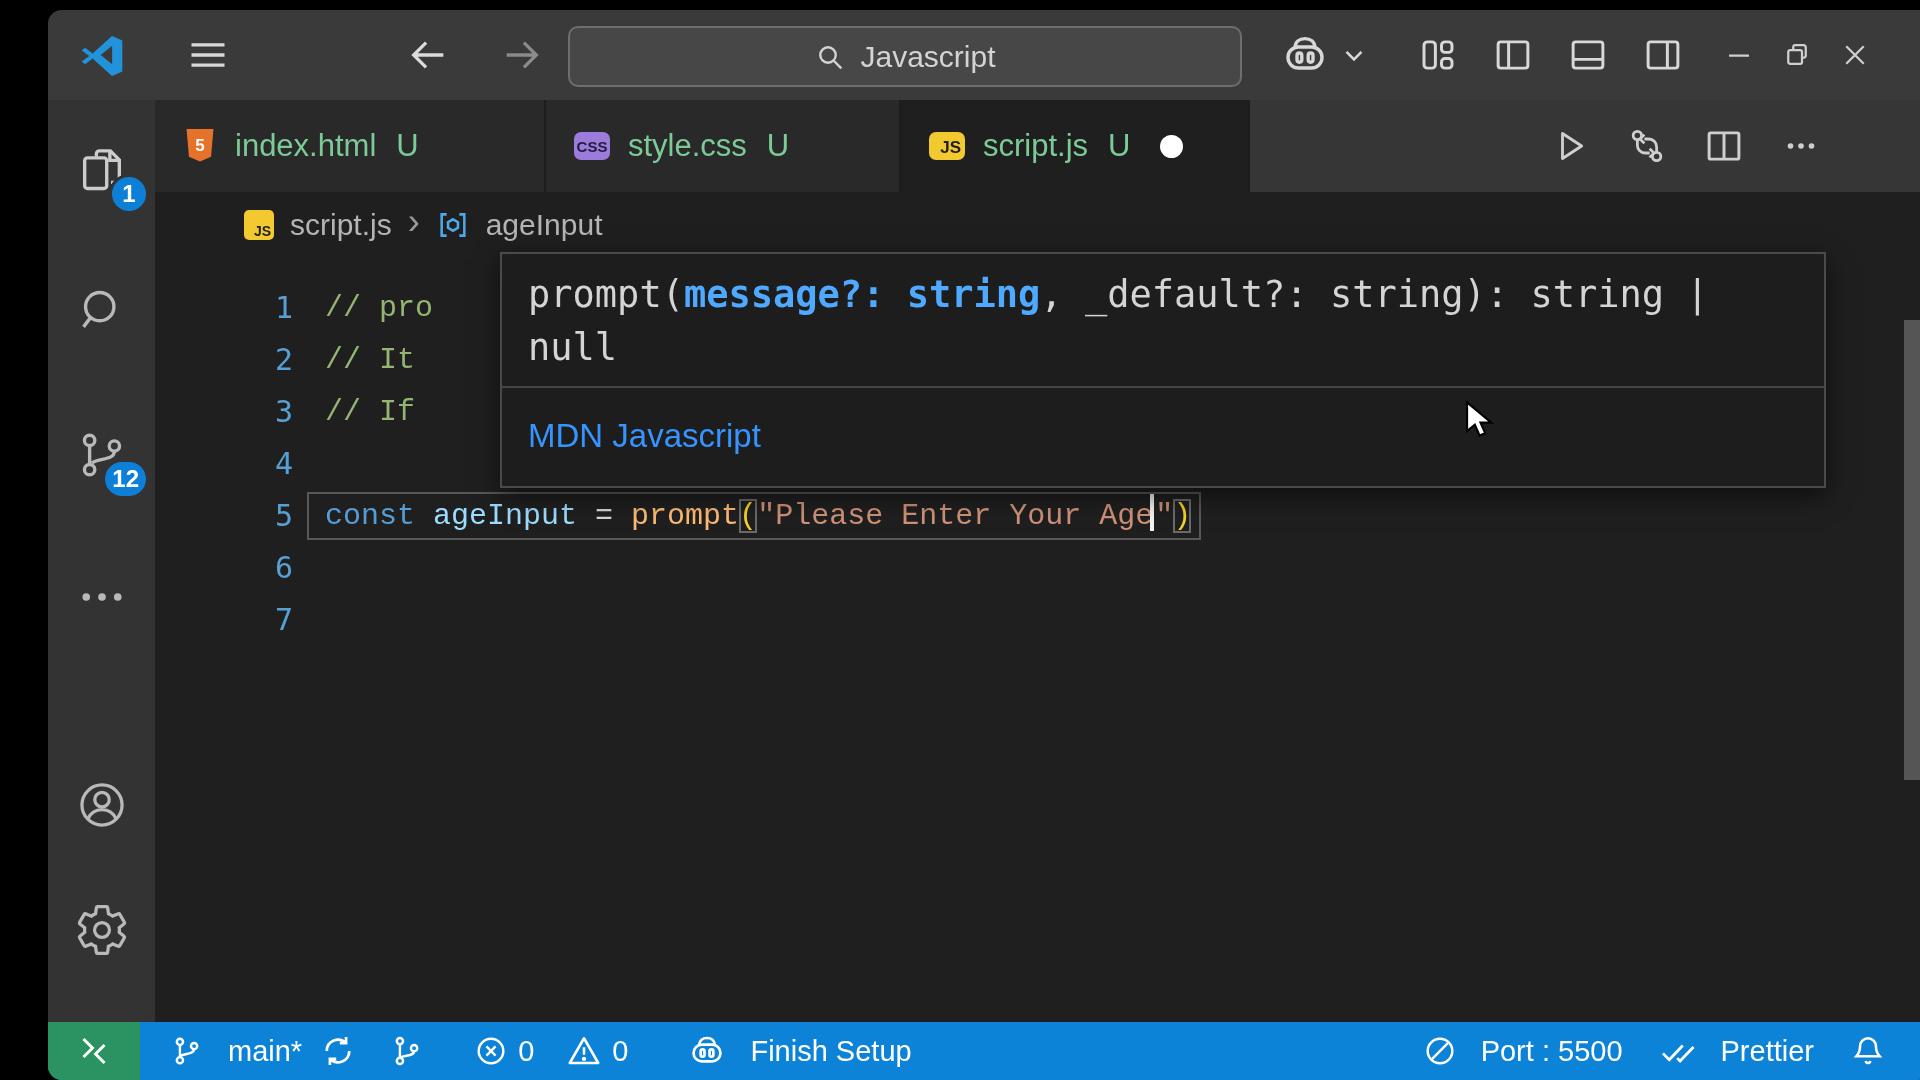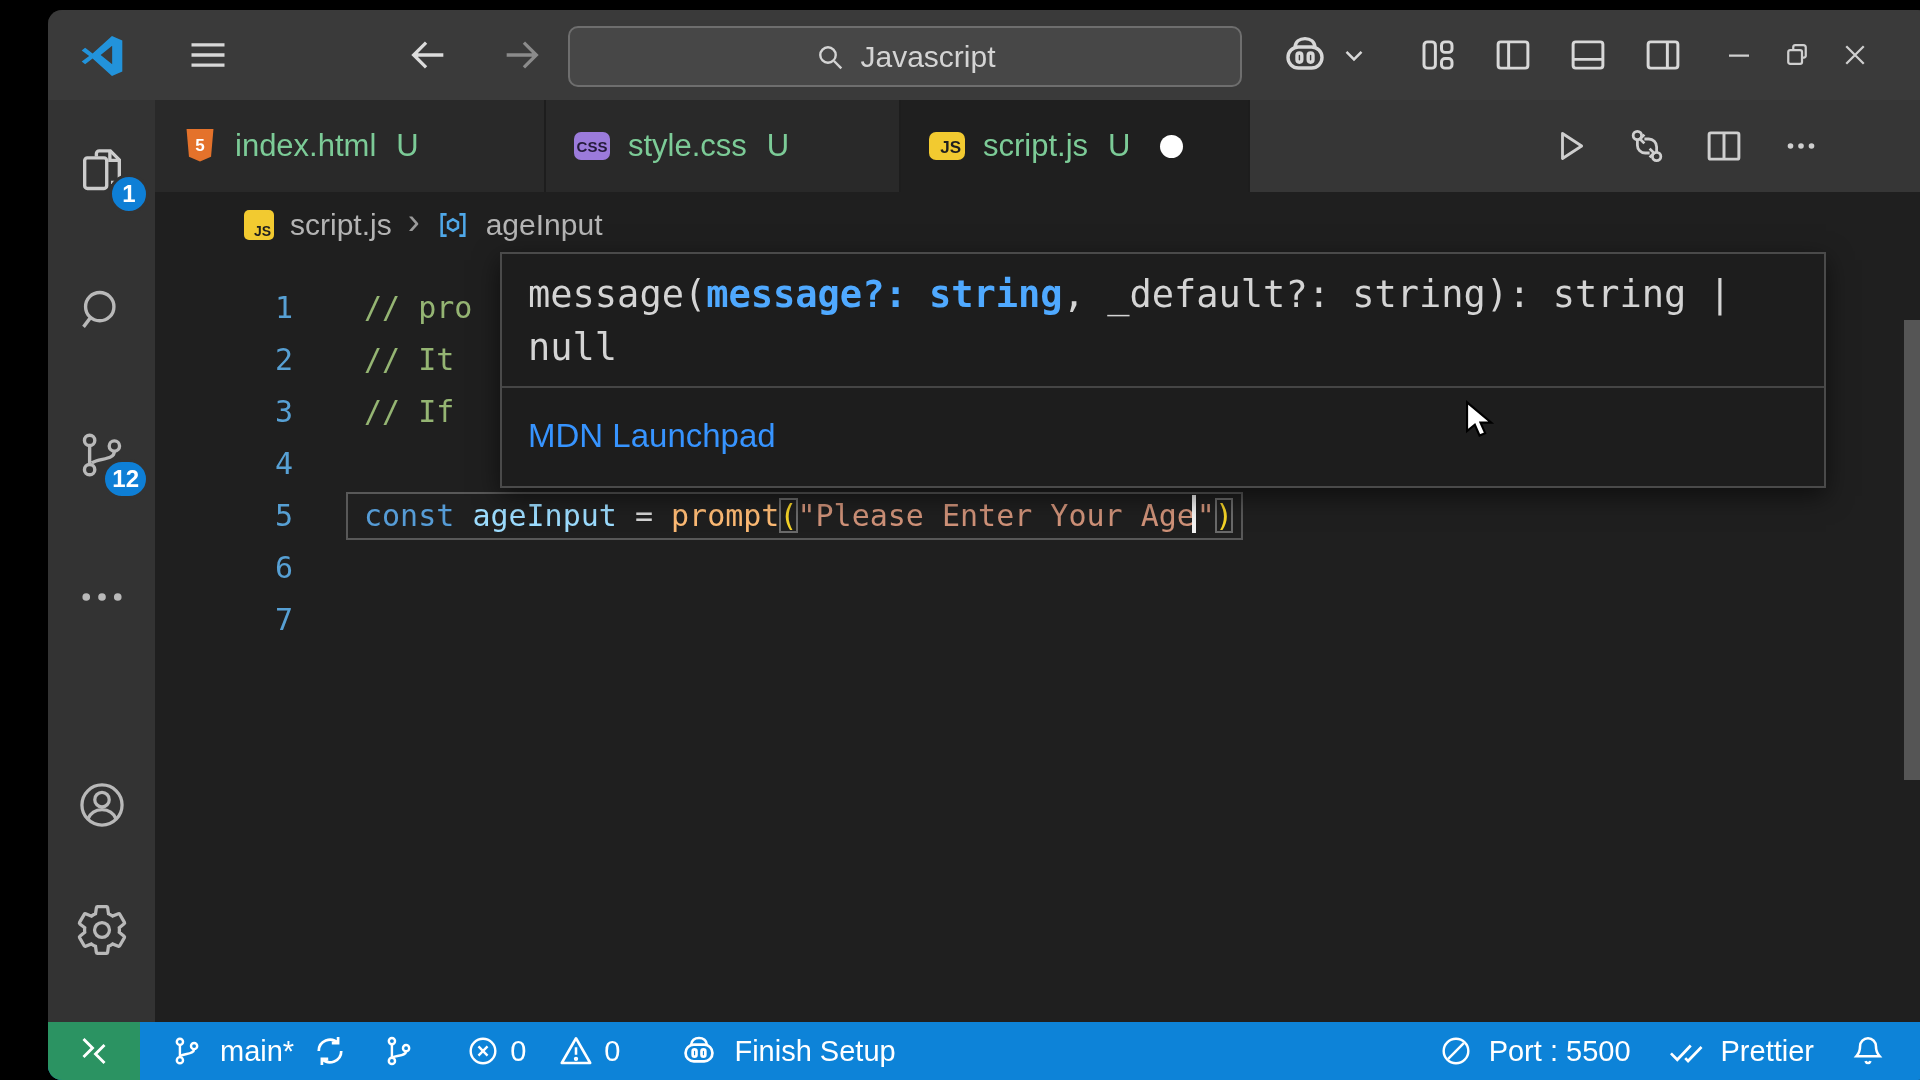--- a/index.html
+++ b/index.html
@@ -60,7 +60,7 @@
   #code-lines{position:absolute;left:0;top:24px;right:0;}
   .code-line{display:flex;height:52px;line-height:52px;font-family:"DejaVu Sans Mono",monospace;font-size:30px;}
   .ln{width:138px;text-align:right;color:#57A0D4;flex:0 0 auto;}
-  .code{margin-left:71px;white-space:pre;position:relative;}
+  .code{margin-left:32px;white-space:pre;position:relative;font-family:Liberation Mono, monospace;}
   .code-line.current .code::before{content:"";position:absolute;left:-18px;right:-10px;top:2px;bottom:2px;
       border:2px solid #585858;pointer-events:none;}
   .tok-comment{color:#95B573;}

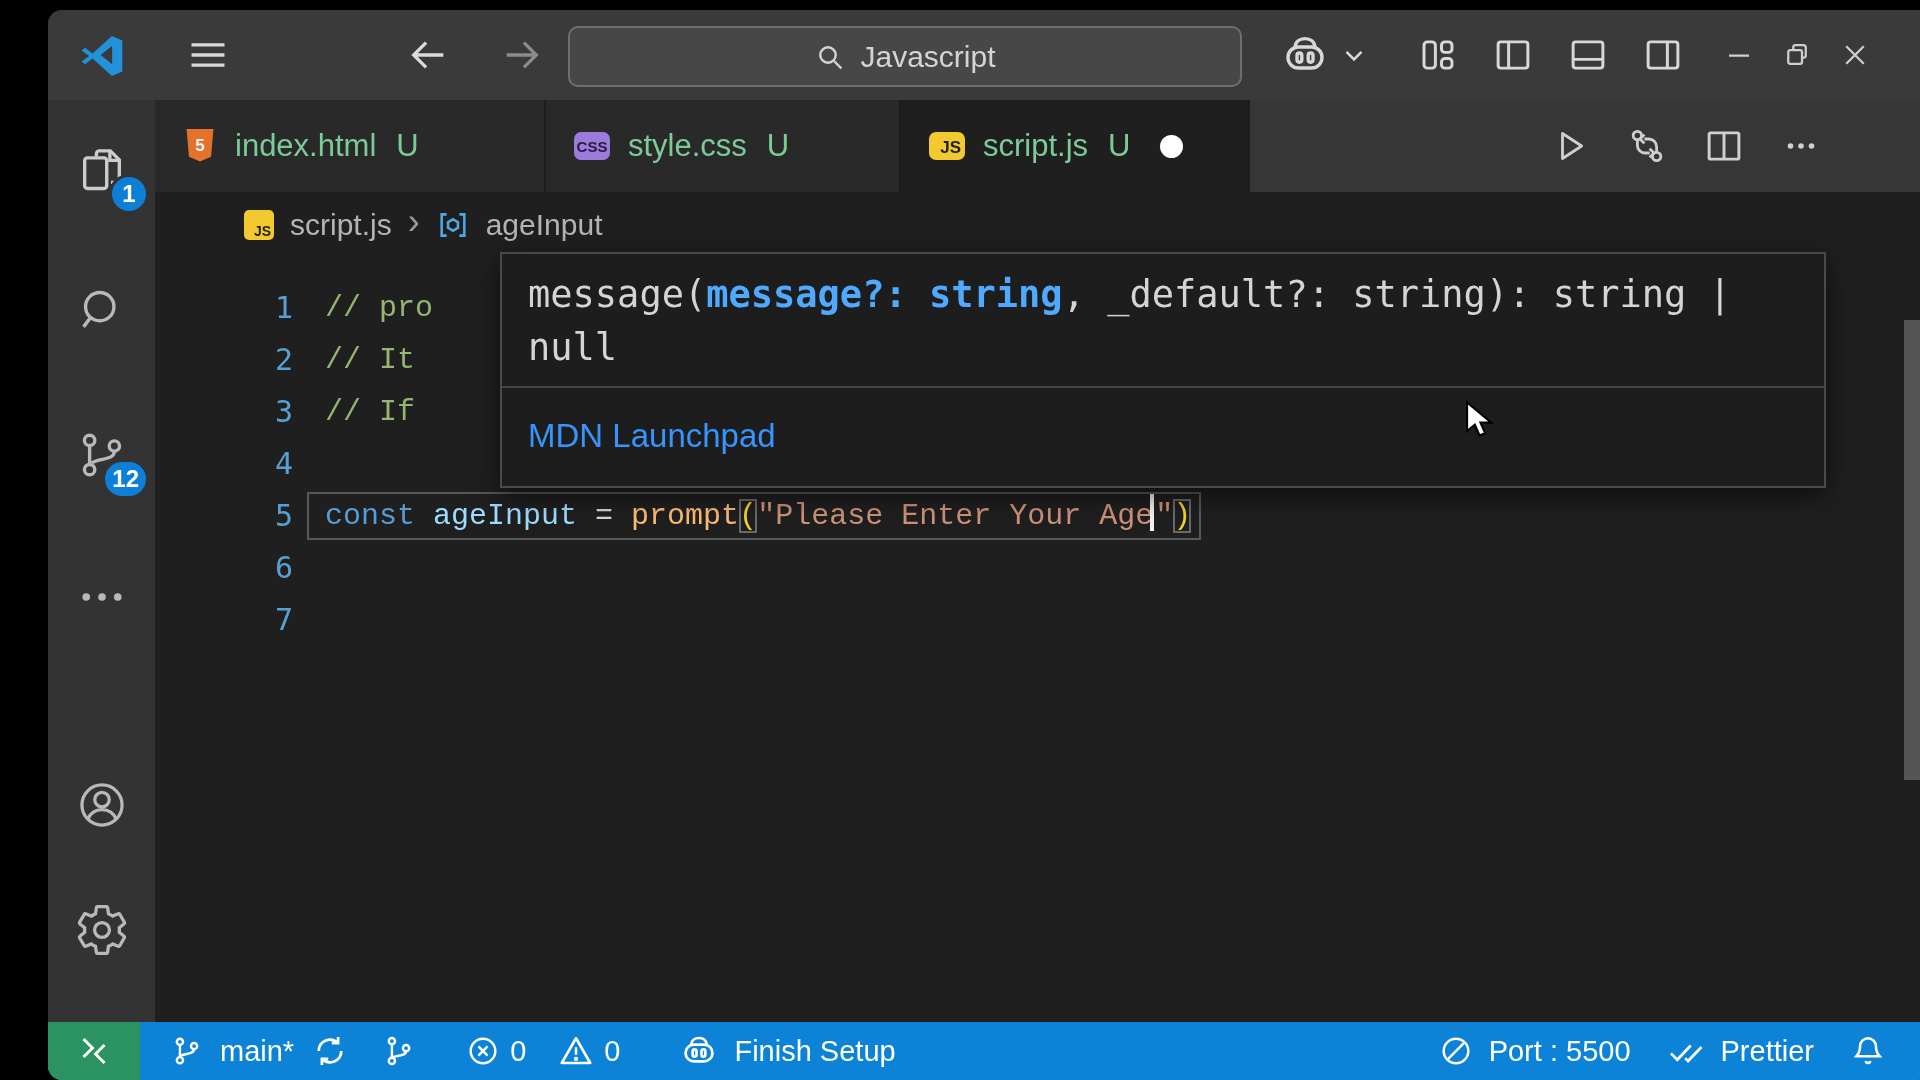--- a/index.html
+++ b/index.html
@@ -340,7 +340,7 @@
   </div>
 
   <div class="hover">
-    <div class="hover-sig"><span>message(</span><span class="param">message?: string</span><span>, _default?: string): string |</span><br><span>null</span></div>
+    <div class="hover-sig"><span>prompt(</span><span class="param">message?: string</span><span>, _default?: string): string |</span><br><span>null</span></div>
     <div class="hover-link-row">
       <span class="hover-link">MDN Launchpad</span>
     </div>

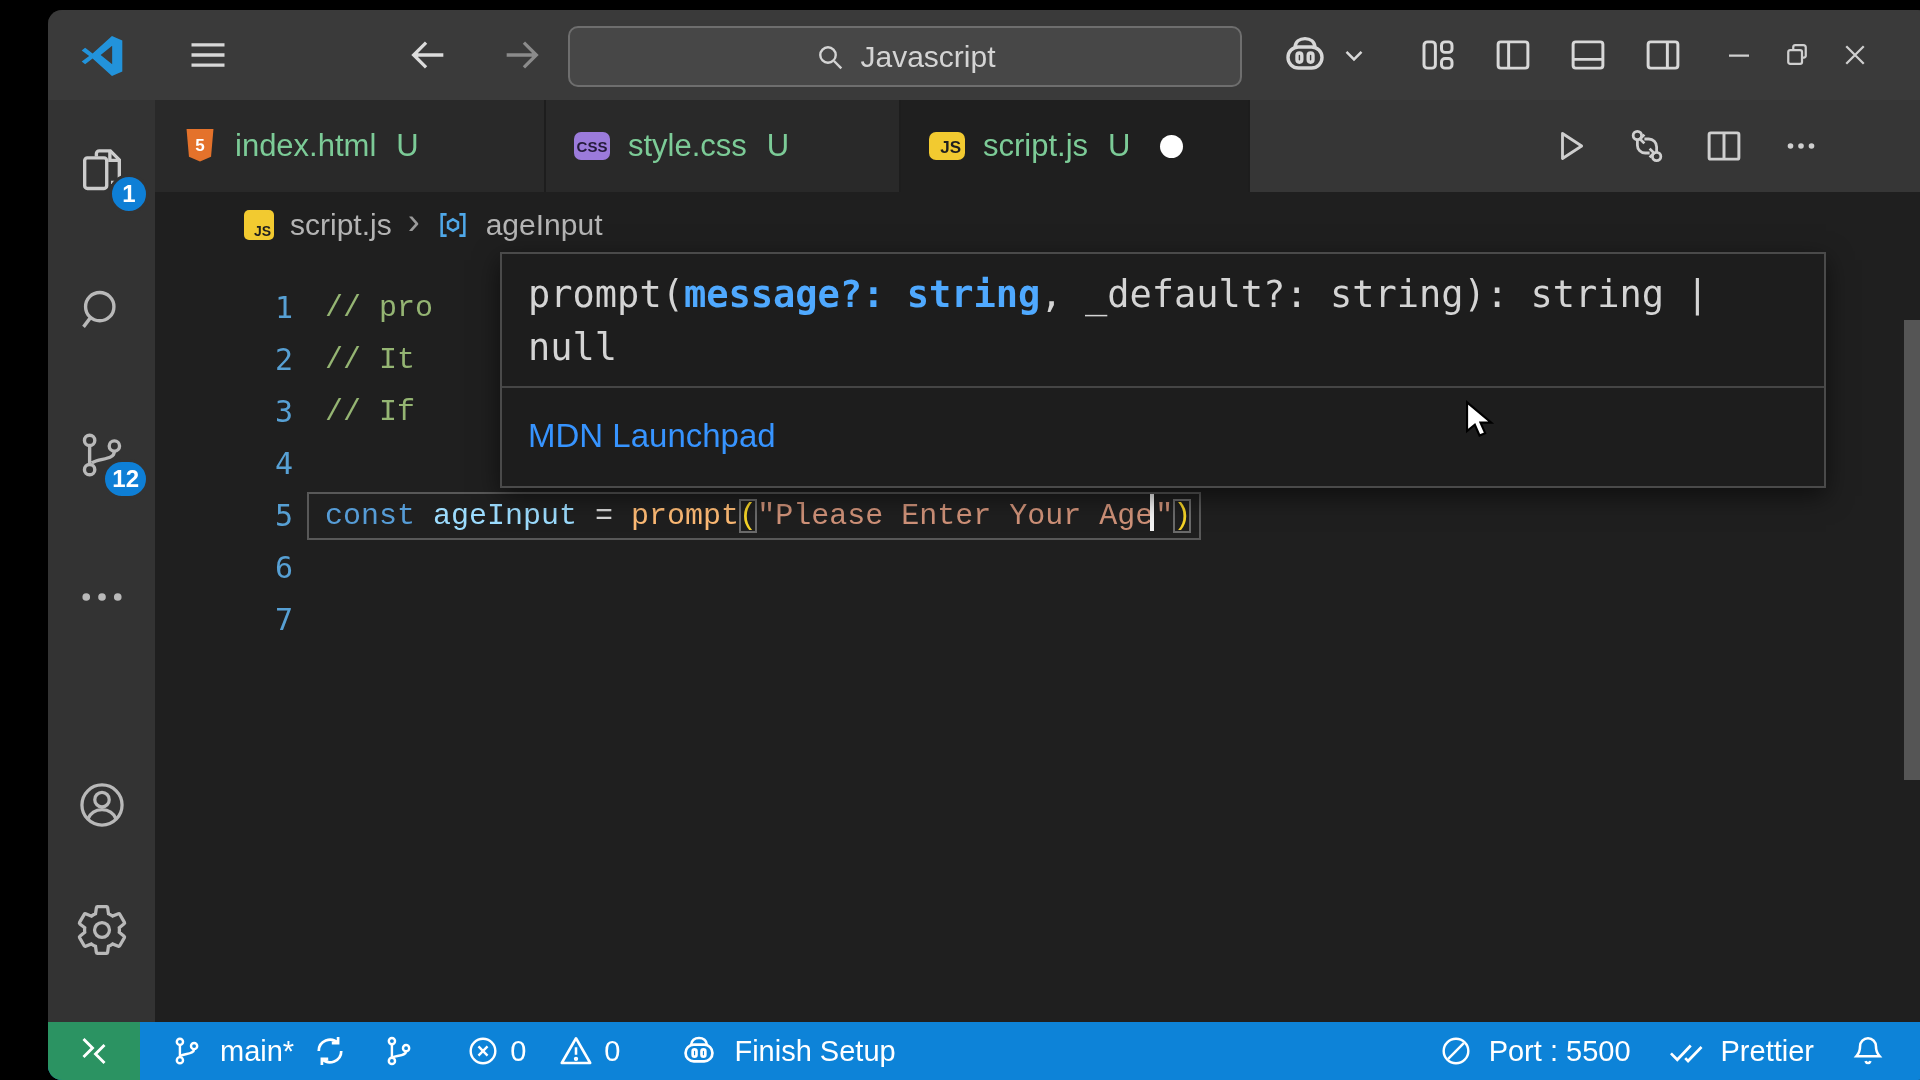--- a/index.html
+++ b/index.html
@@ -342,7 +342,7 @@
   <div class="hover">
     <div class="hover-sig"><span>prompt(</span><span class="param">message?: string</span><span>, _default?: string): string |</span><br><span>null</span></div>
     <div class="hover-link-row">
-      <span class="hover-link">MDN Launchpad</span>
+      <span class="hover-link">MDN Javascript</span>
     </div>
   </div>
 

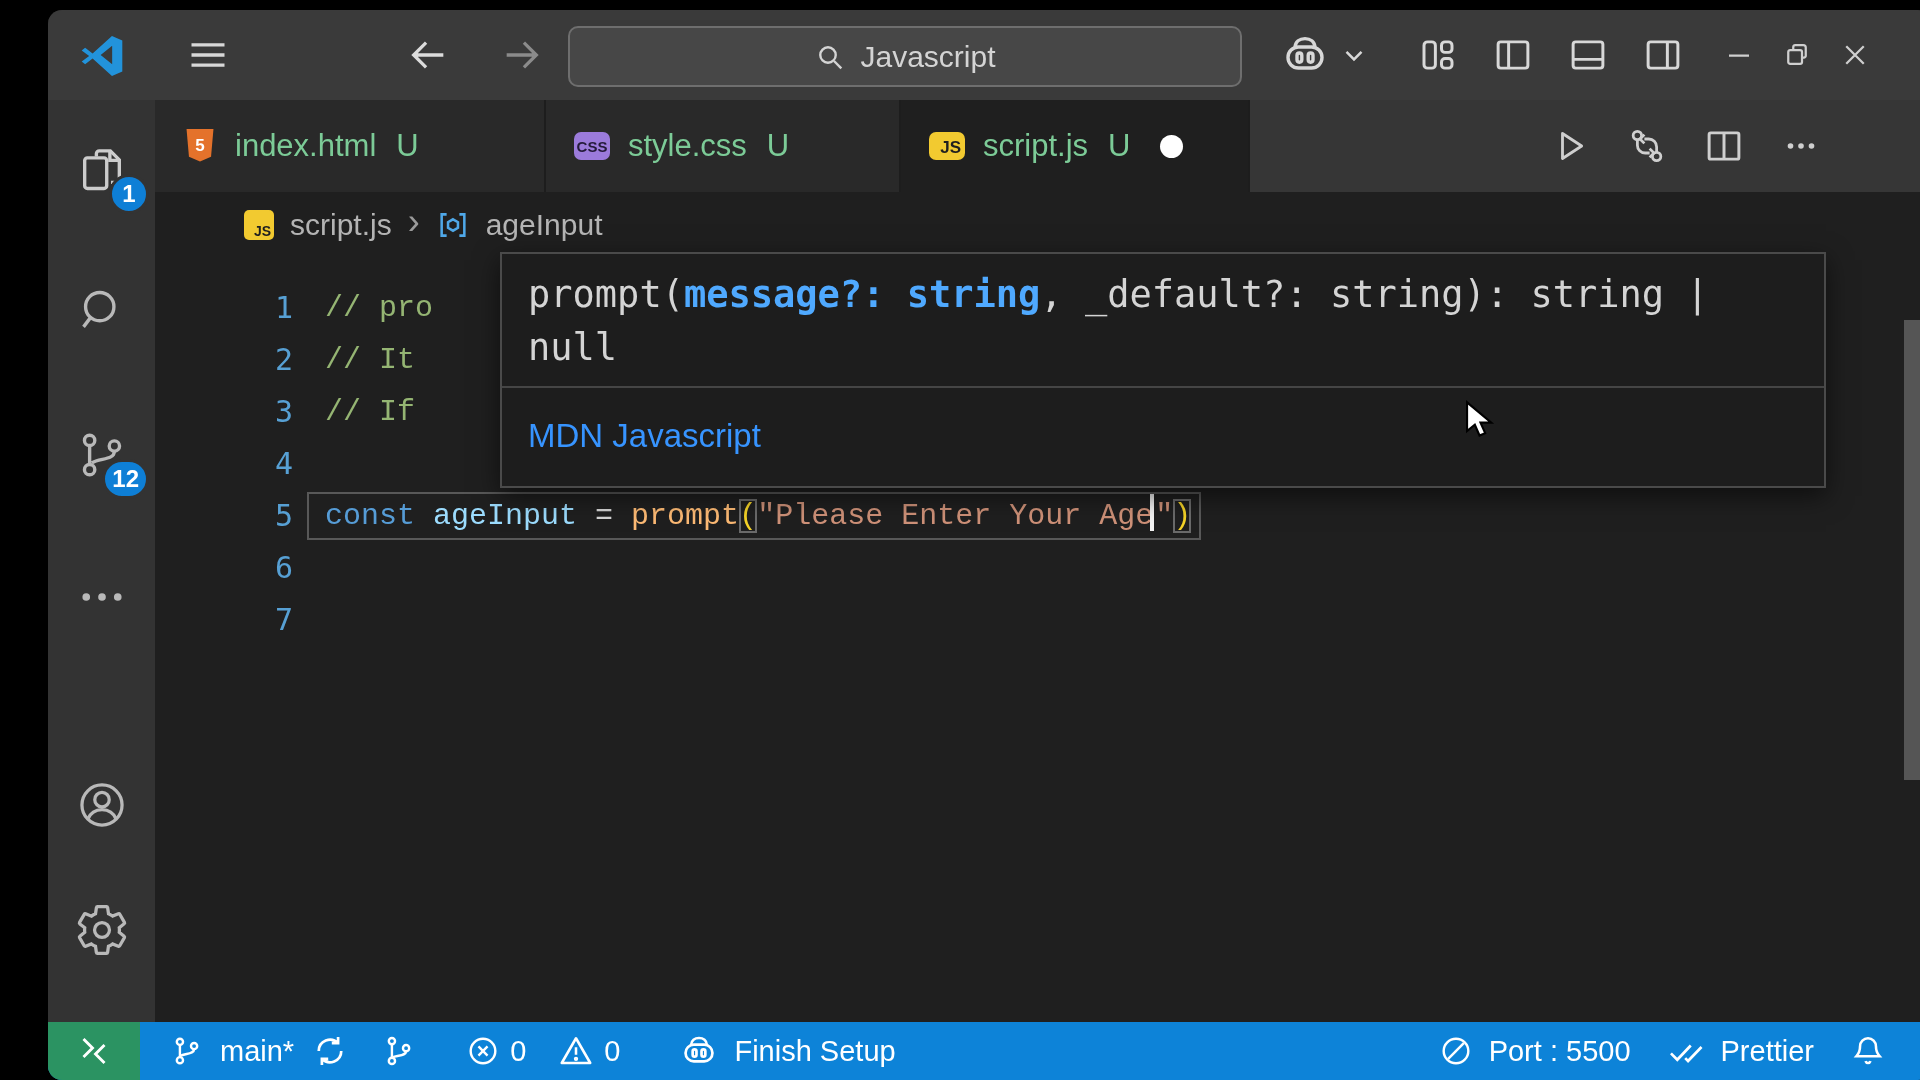--- a/index.html
+++ b/index.html
@@ -88,7 +88,7 @@
   
   .statusbar{position:absolute;left:0;right:0;bottom:0;height:58px;background:#0d83d8;color:#fff;
       display:flex;align-items:center;font-size:29px;}
-  .sb-item{display:flex;align-items:center;gap:16px;flex:0 0 auto;white-space:nowrap;}
+  .sb-item{display:flex;align-items:center;gap:24px;flex:0 0 auto;white-space:nowrap;}
   .sb-remote{width:92px;height:58px;background:#2B9362;display:flex;align-items:center;justify-content:center;}
   .sb-branch{margin-left:30px;}
   .sb-sync{margin-left:18px;}

